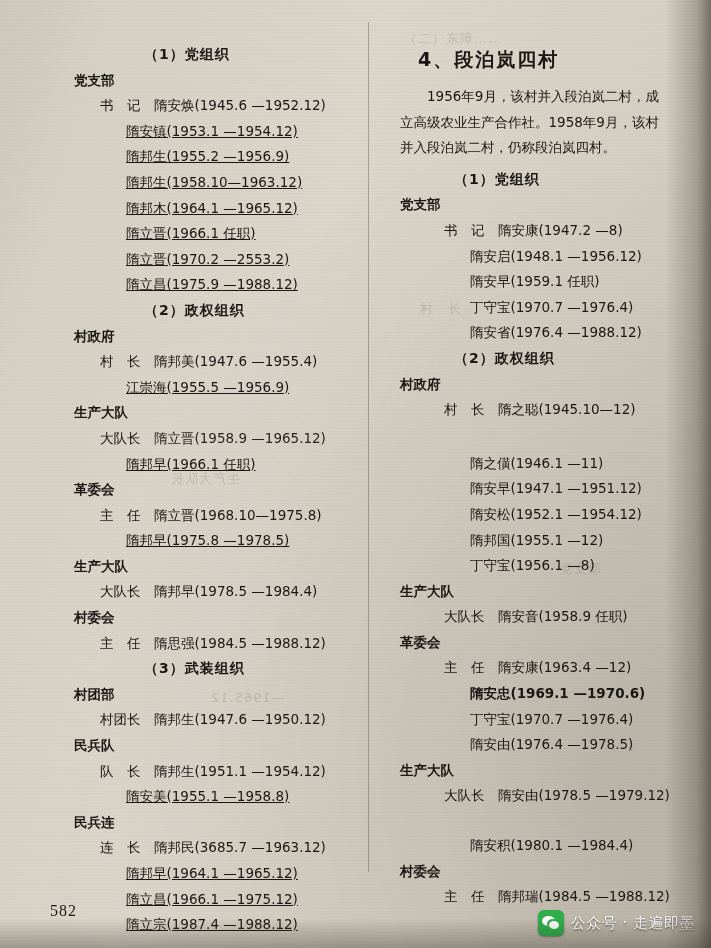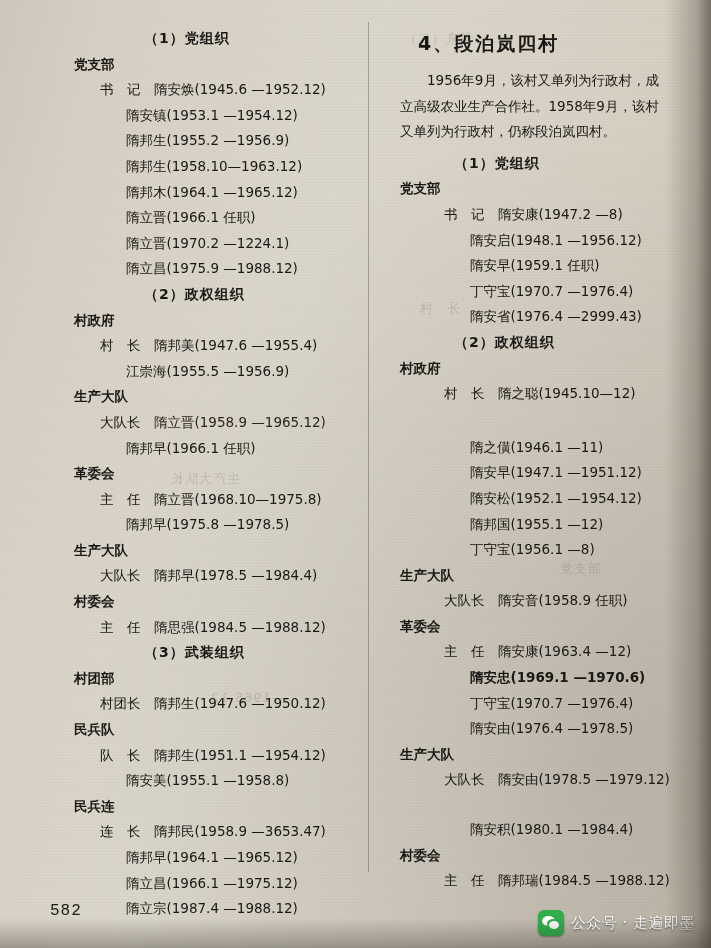--- a/index.html
+++ b/index.html
@@ -48,7 +48,7 @@
   }
   .columns {
     position: absolute;
-    top: 26px;
+    top: 42px;
     left: 48px;
     width: 626px;
     height: 860px;

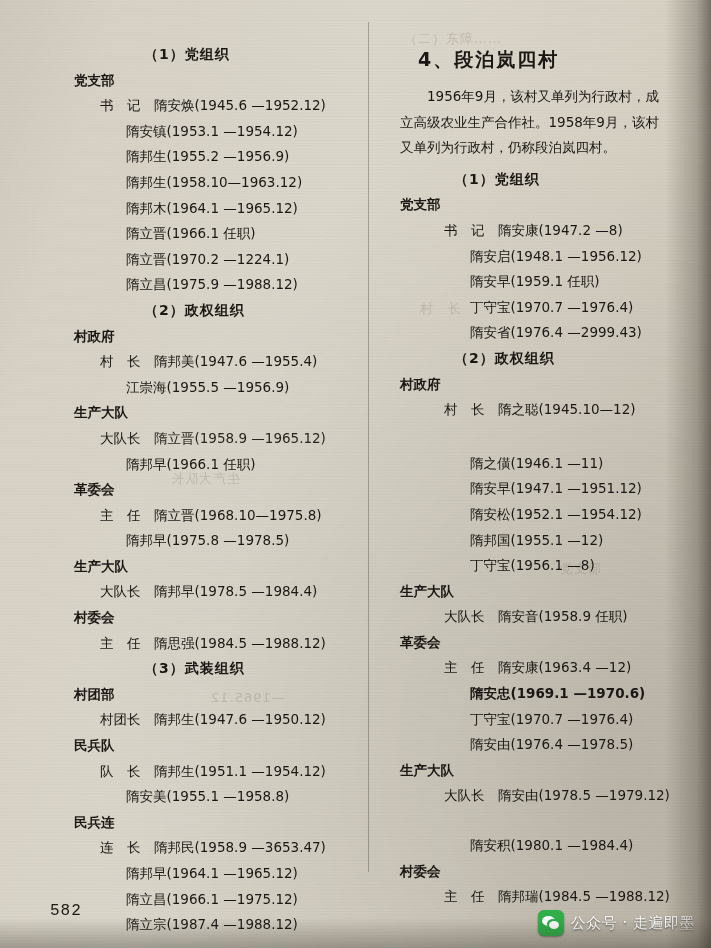--- a/index.html
+++ b/index.html
@@ -231,7 +231,7 @@
 
       <div class="line big-head" style="padding-left:18px;">4、段泊岚四村</div>
 
-      <div class="para" style="margin-top:8px;">　　1956年9月，该村又单列为行政村，成立高级农业生产合作社。1958年9月，该村又单列为行政村，仍称段泊岚四村。</div>
+      <div class="para" style="margin-top:8px;">　　1956年9月，该村并入段泊岚二村，成立高级农业生产合作社。1958年9月，该村并入段泊岚二村，仍称段泊岚四村。</div>
 
       <div class="line sec-head" style="padding-left:54px; margin-top:6px;">（1）党组织</div>
 

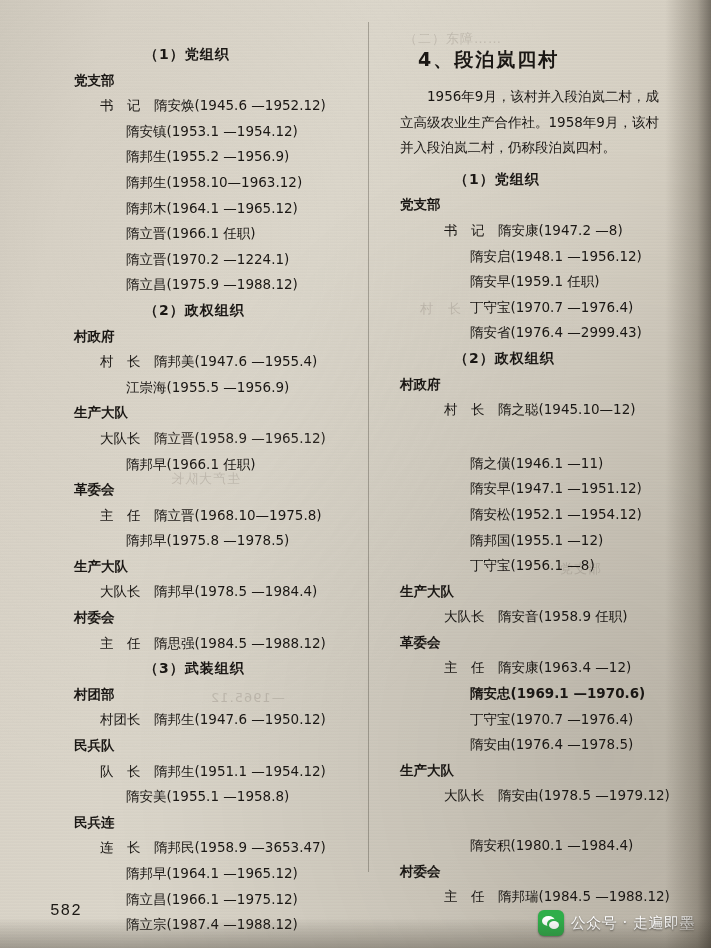--- a/index.html
+++ b/index.html
@@ -157,7 +157,7 @@
   }
   .indent1 { padding-left: 26px; }
   .indent2 { padding-left: 52px; }
-  .indent3 { padding-left: 78px; }
+  .indent3 { padding-left: 78px; text-decoration: underline; }
   .center-ish { padding-left: 96px; }
   .center-r { padding-left: 44px; }
 </style>

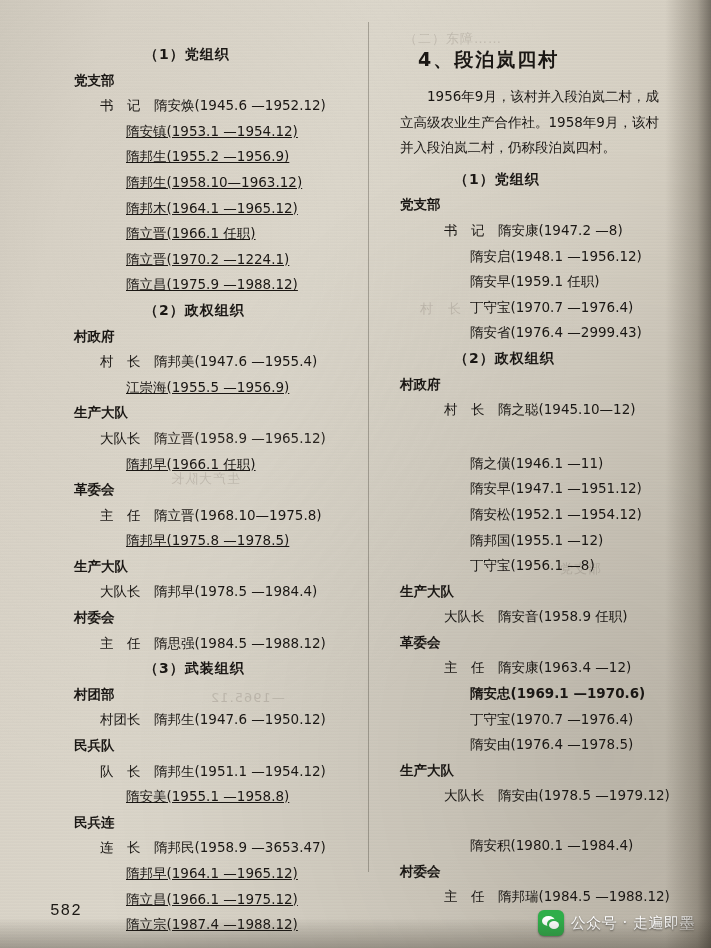--- a/index.html
+++ b/index.html
@@ -188,7 +188,7 @@
       <div class="line indent3">隋邦生(1958.10—1963.12)</div>
       <div class="line indent3">隋邦木(1964.1 —1965.12)</div>
       <div class="line indent3">隋立晋(1966.1 任职)</div>
-      <div class="line indent3">隋立晋(1970.2 —1224.1)</div>
+      <div class="line indent3">隋立晋(1970.2 —2553.2)</div>
       <div class="line indent3">隋立昌(1975.9 —1988.12)</div>
 
       <div class="line sec-head center-ish">（2）政权组织</div>

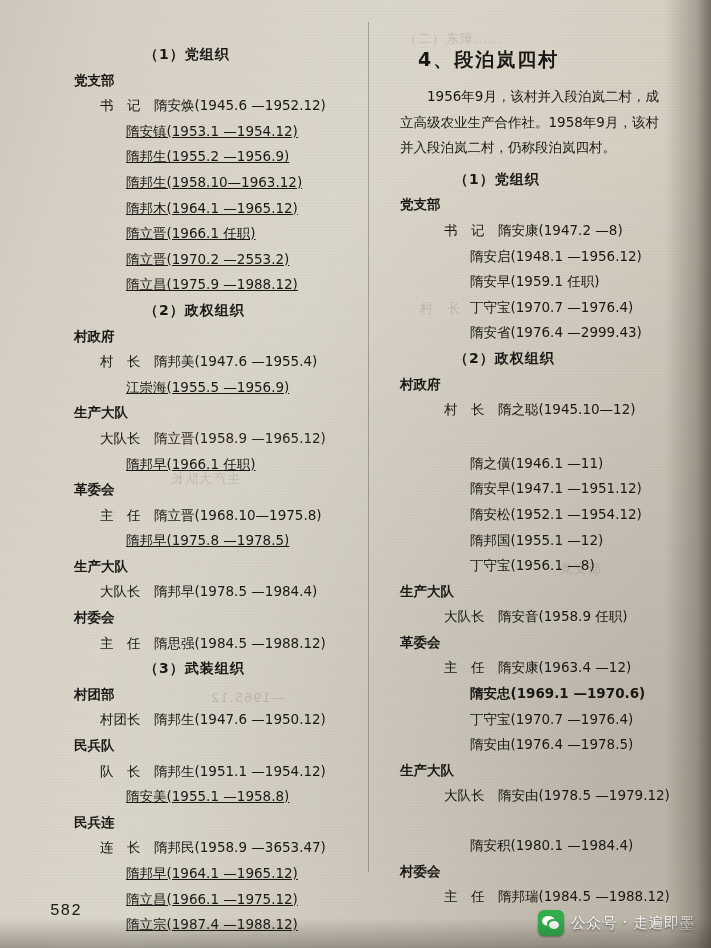--- a/index.html
+++ b/index.html
@@ -240,7 +240,7 @@
       <div class="line" style="padding-left:70px;">隋安启(1948.1 —1956.12)</div>
       <div class="line" style="padding-left:70px;">隋安早(1959.1 任职)</div>
       <div class="line" style="padding-left:70px;">丁守宝(1970.7 —1976.4)</div>
-      <div class="line" style="padding-left:70px;">隋安省(1976.4 —2999.43)</div>
+      <div class="line" style="padding-left:70px;">隋安省(1976.4 —1988.12)</div>
 
       <div class="line sec-head" style="padding-left:54px;">（2）政权组织</div>
 

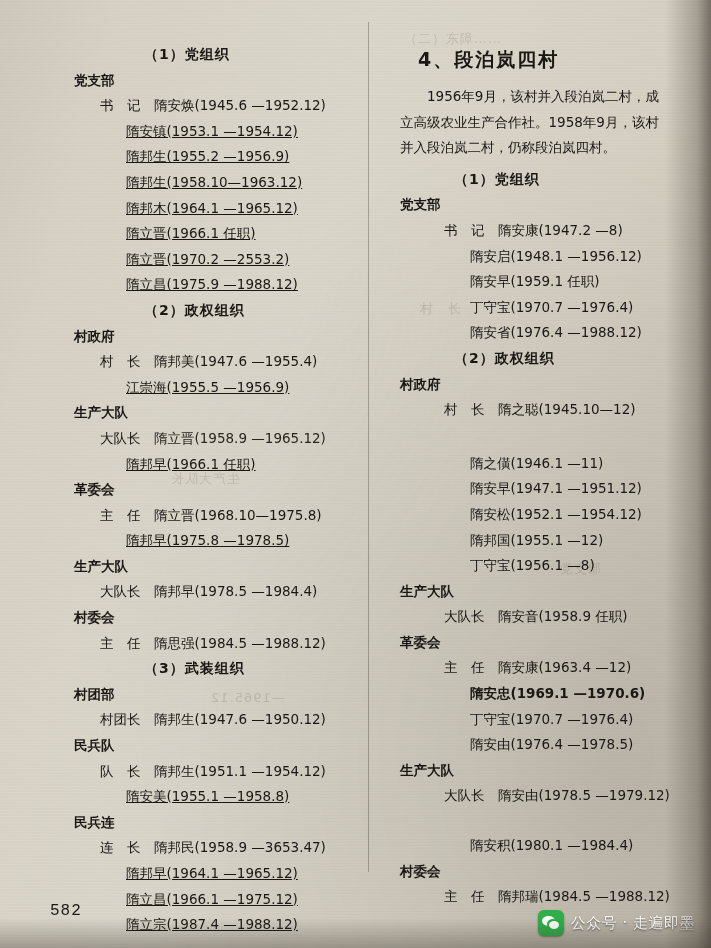--- a/index.html
+++ b/index.html
@@ -221,7 +221,7 @@
       <div class="line indent3">隋安美(1955.1 —1958.8)</div>
 
       <div class="line bold indent1">民兵连</div>
-      <div class="line indent2"><span>连　长</span>　<span>隋邦民(1958.9 —3653.47)</span></div>
+      <div class="line indent2"><span>连　长</span>　<span>隋邦民(3685.7 —1963.12)</span></div>
       <div class="line indent3">隋邦早(1964.1 —1965.12)</div>
       <div class="line indent3">隋立昌(1966.1 —1975.12)</div>
       <div class="line indent3">隋立宗(1987.4 —1988.12)</div>

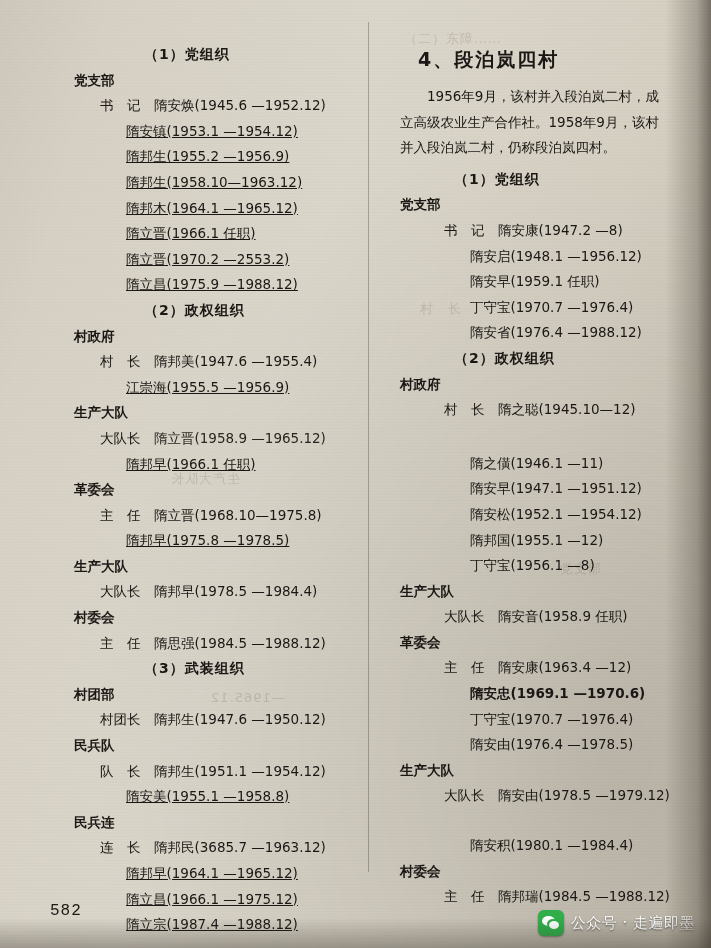--- a/index.html
+++ b/index.html
@@ -107,7 +107,7 @@
     bottom: 28px;
     font-size: 16px;
     color: #1d1a16;
-    font-family: Liberation Mono, monospace;
+    font-family: Liberation Serif, serif;
     letter-spacing: 1px;
   }
   .watermark {

